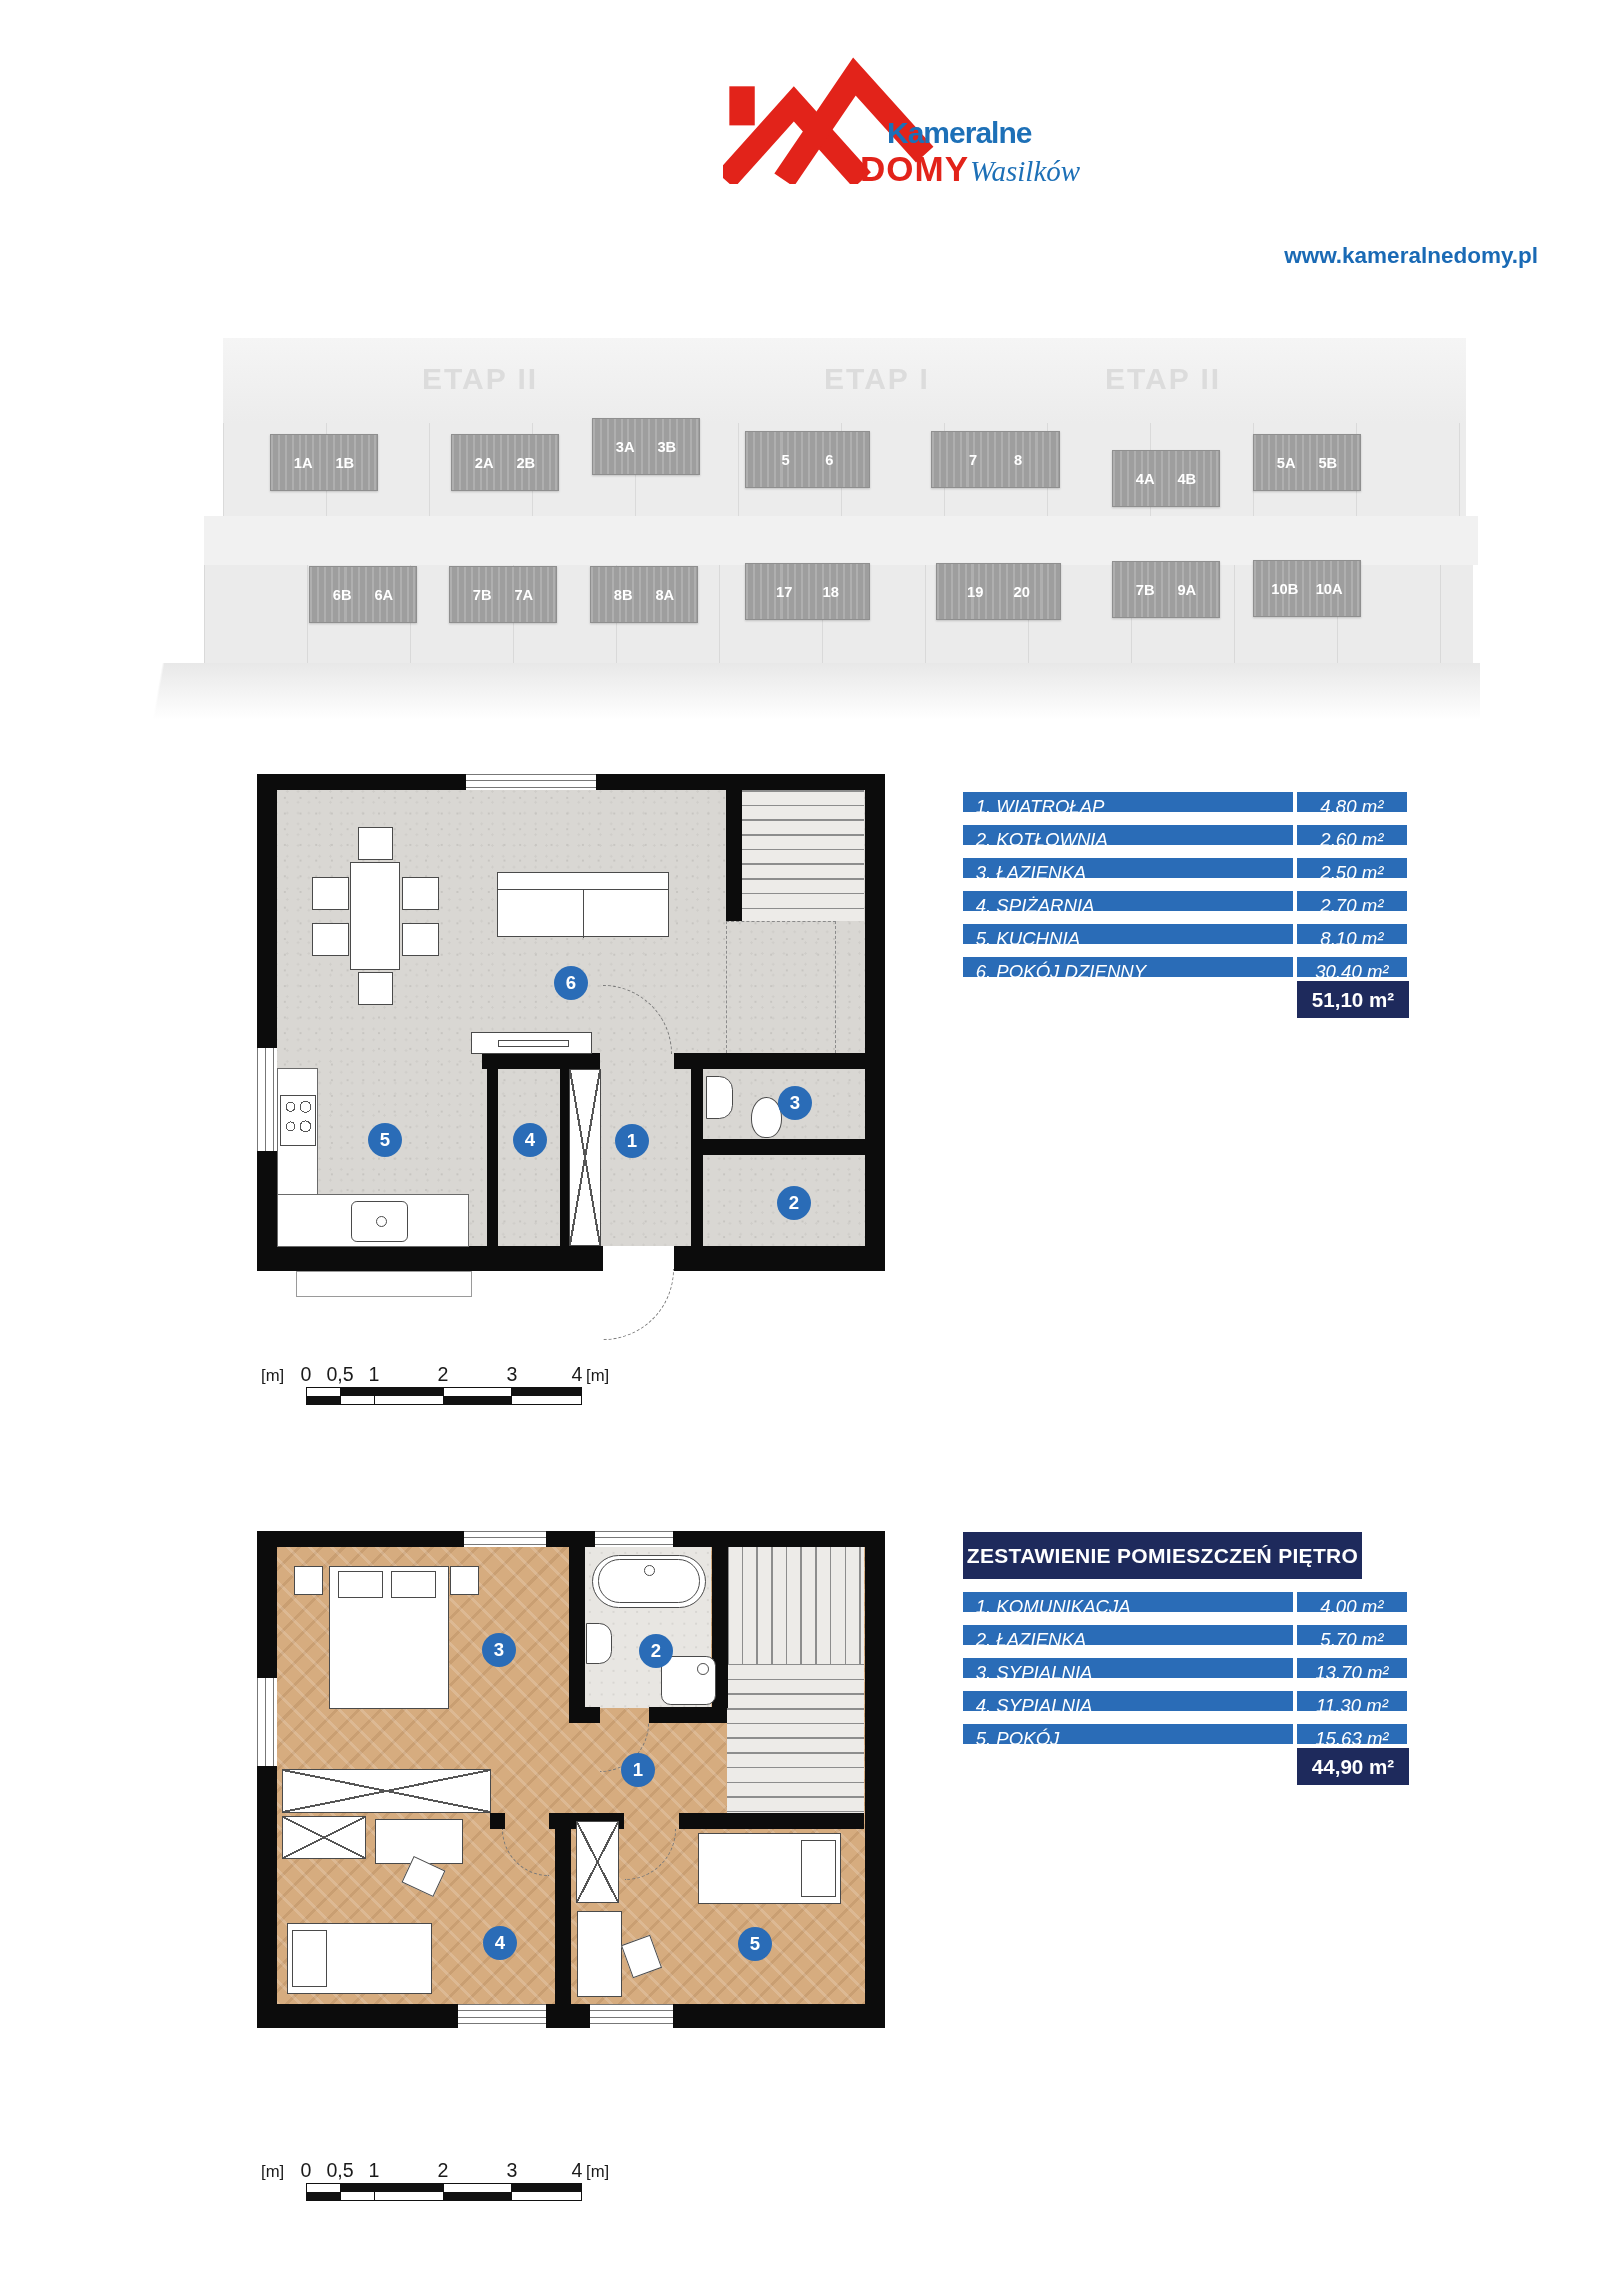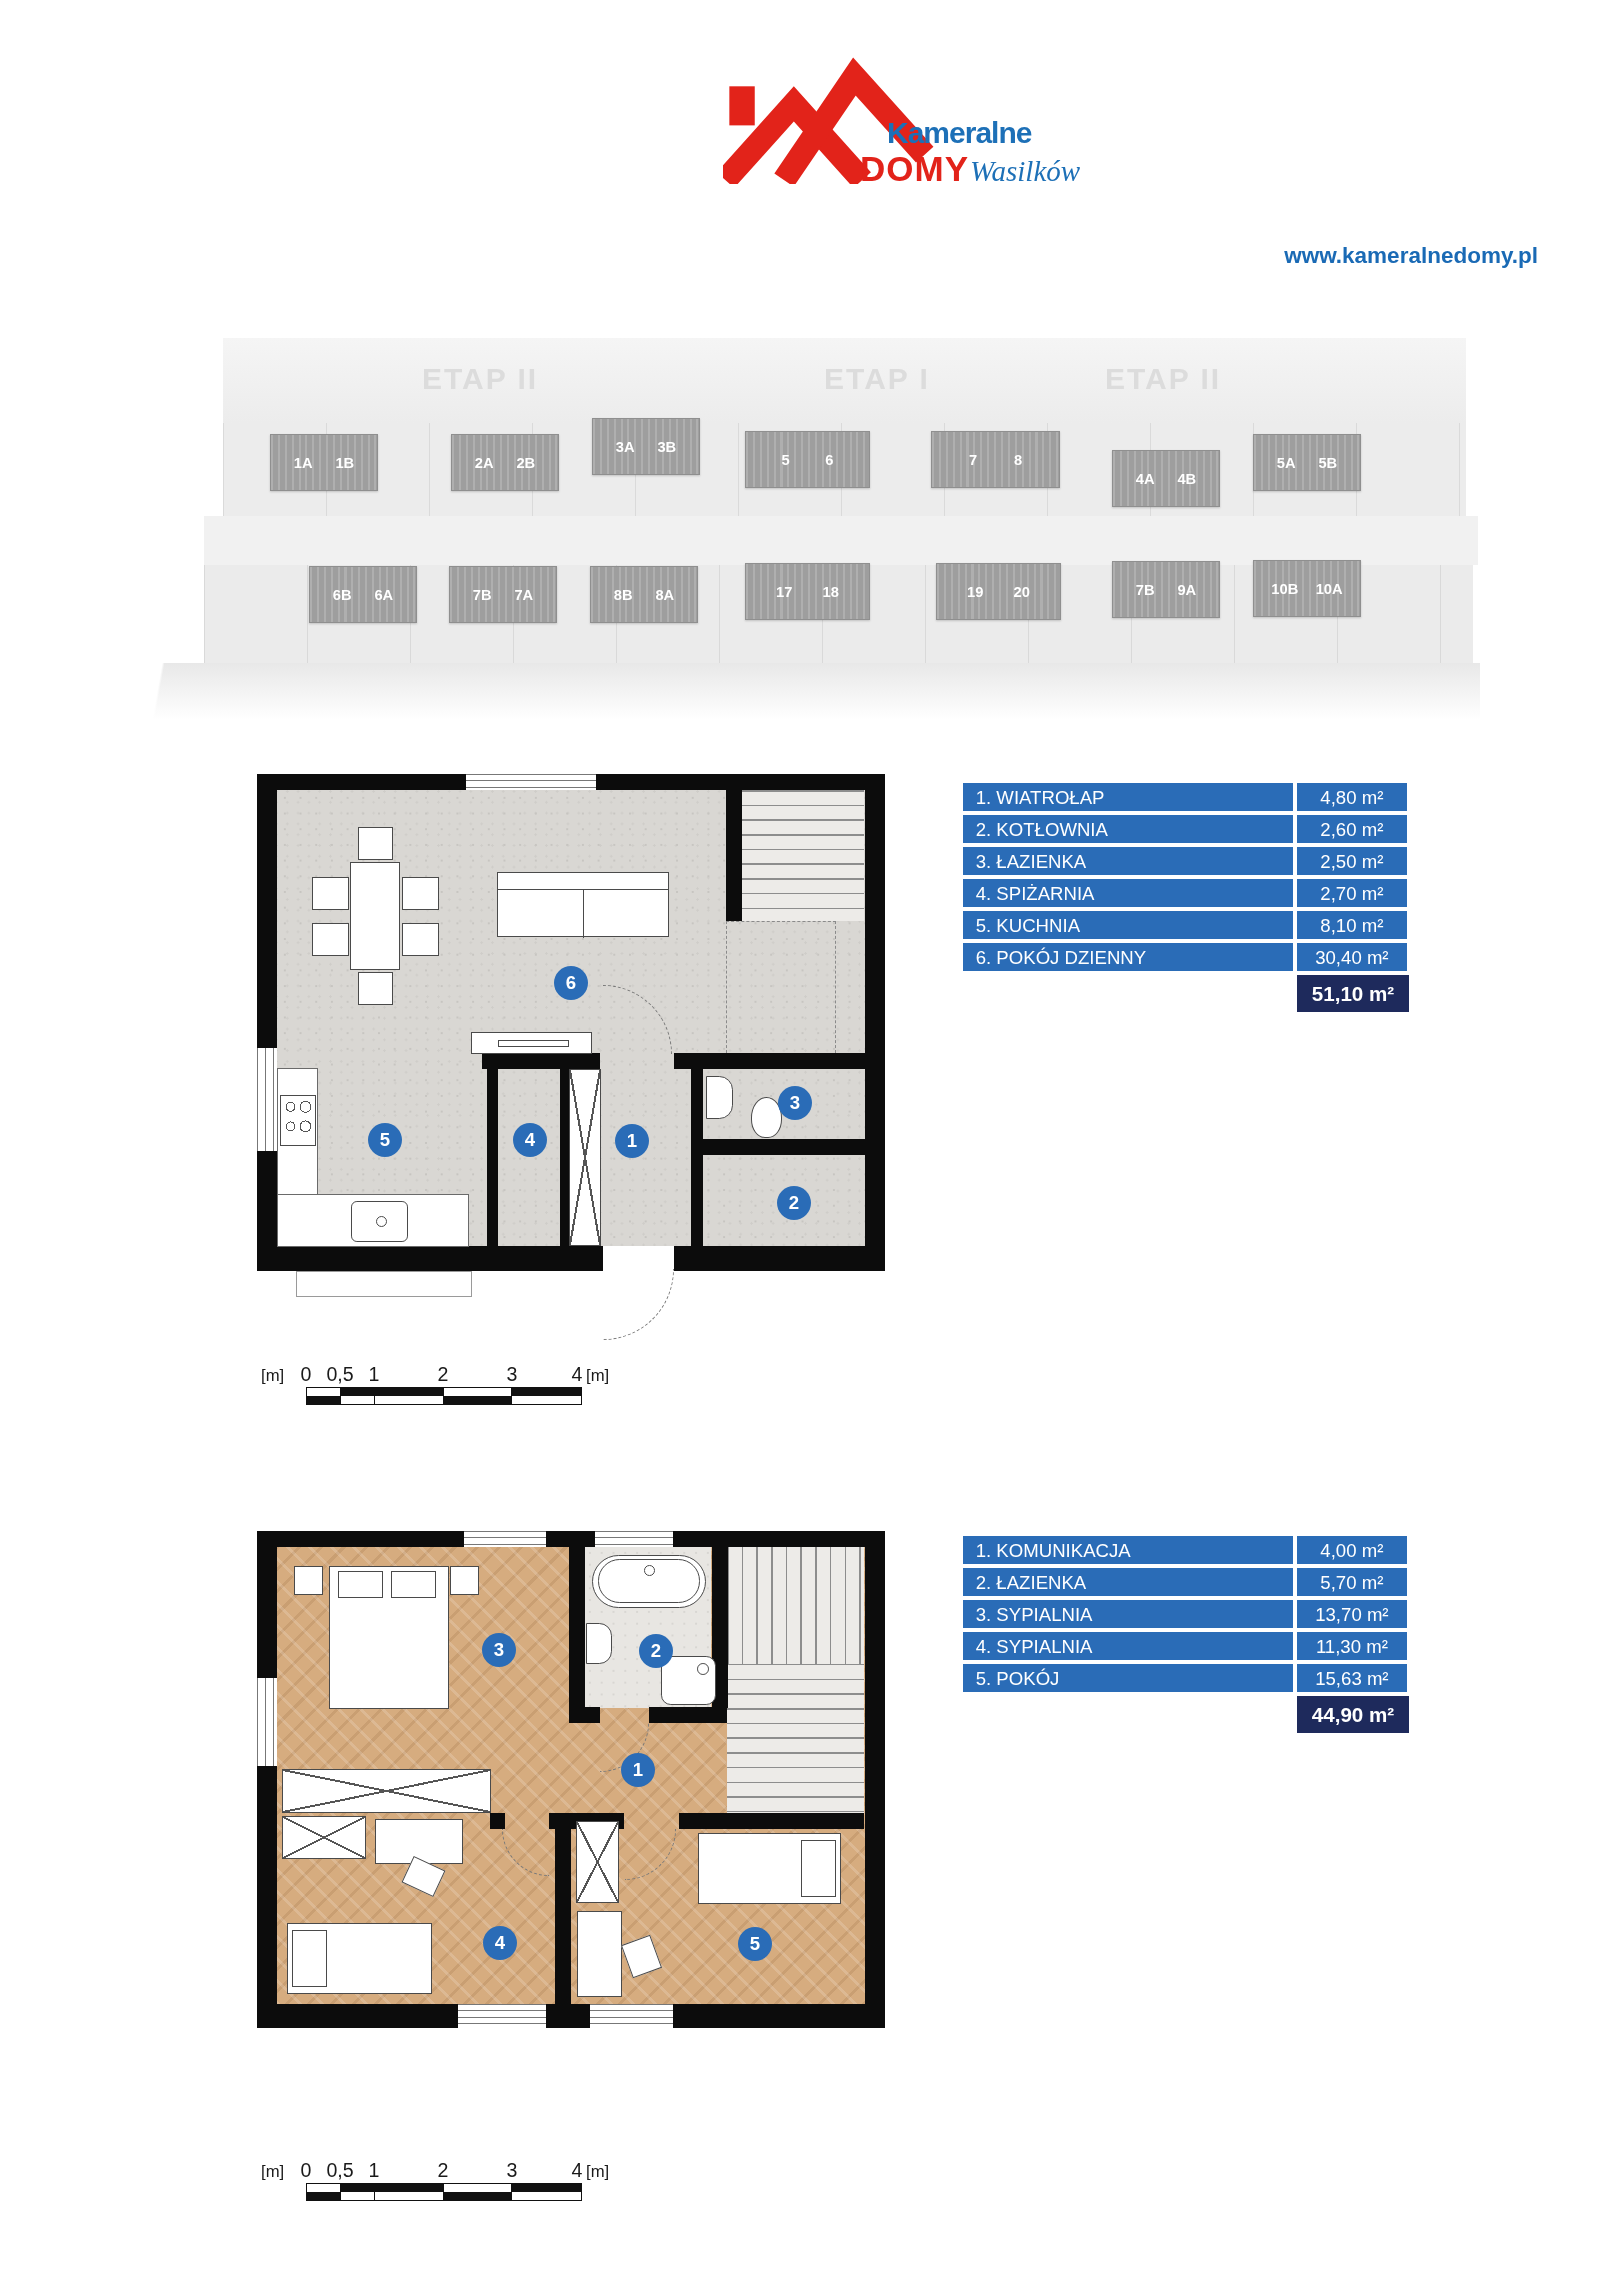--- a/index.html
+++ b/index.html
@@ -41,7 +41,7 @@
   .tbl{position:absolute;left:963px;width:446px;font-size:18.6px;}
   .tbl-h{width:399px;height:47px;background:#1e2a5c;color:#fff;font-weight:700;font-size:21px;
          display:flex;align-items:center;justify-content:center;letter-spacing:0.3px;}
-  .tbl-row{display:flex;margin-top:4px;height:28px;line-height:30px;color:#fff;}
+  .tbl-row{display:flex;margin-top:13px;height:20px;line-height:30px;color:#fff;font-style:italic;}
   .tbl-lbl{width:330px;background:#2a6cb7;padding-left:12.7px;box-sizing:border-box;}
   .tbl-val{width:110px;margin-left:3.9px;background:#2a6cb7;text-align:center;}
   .tbl-tot{margin-left:334px;margin-top:3.9px;width:112px;height:37px;line-height:37px;background:#1e2a5c;

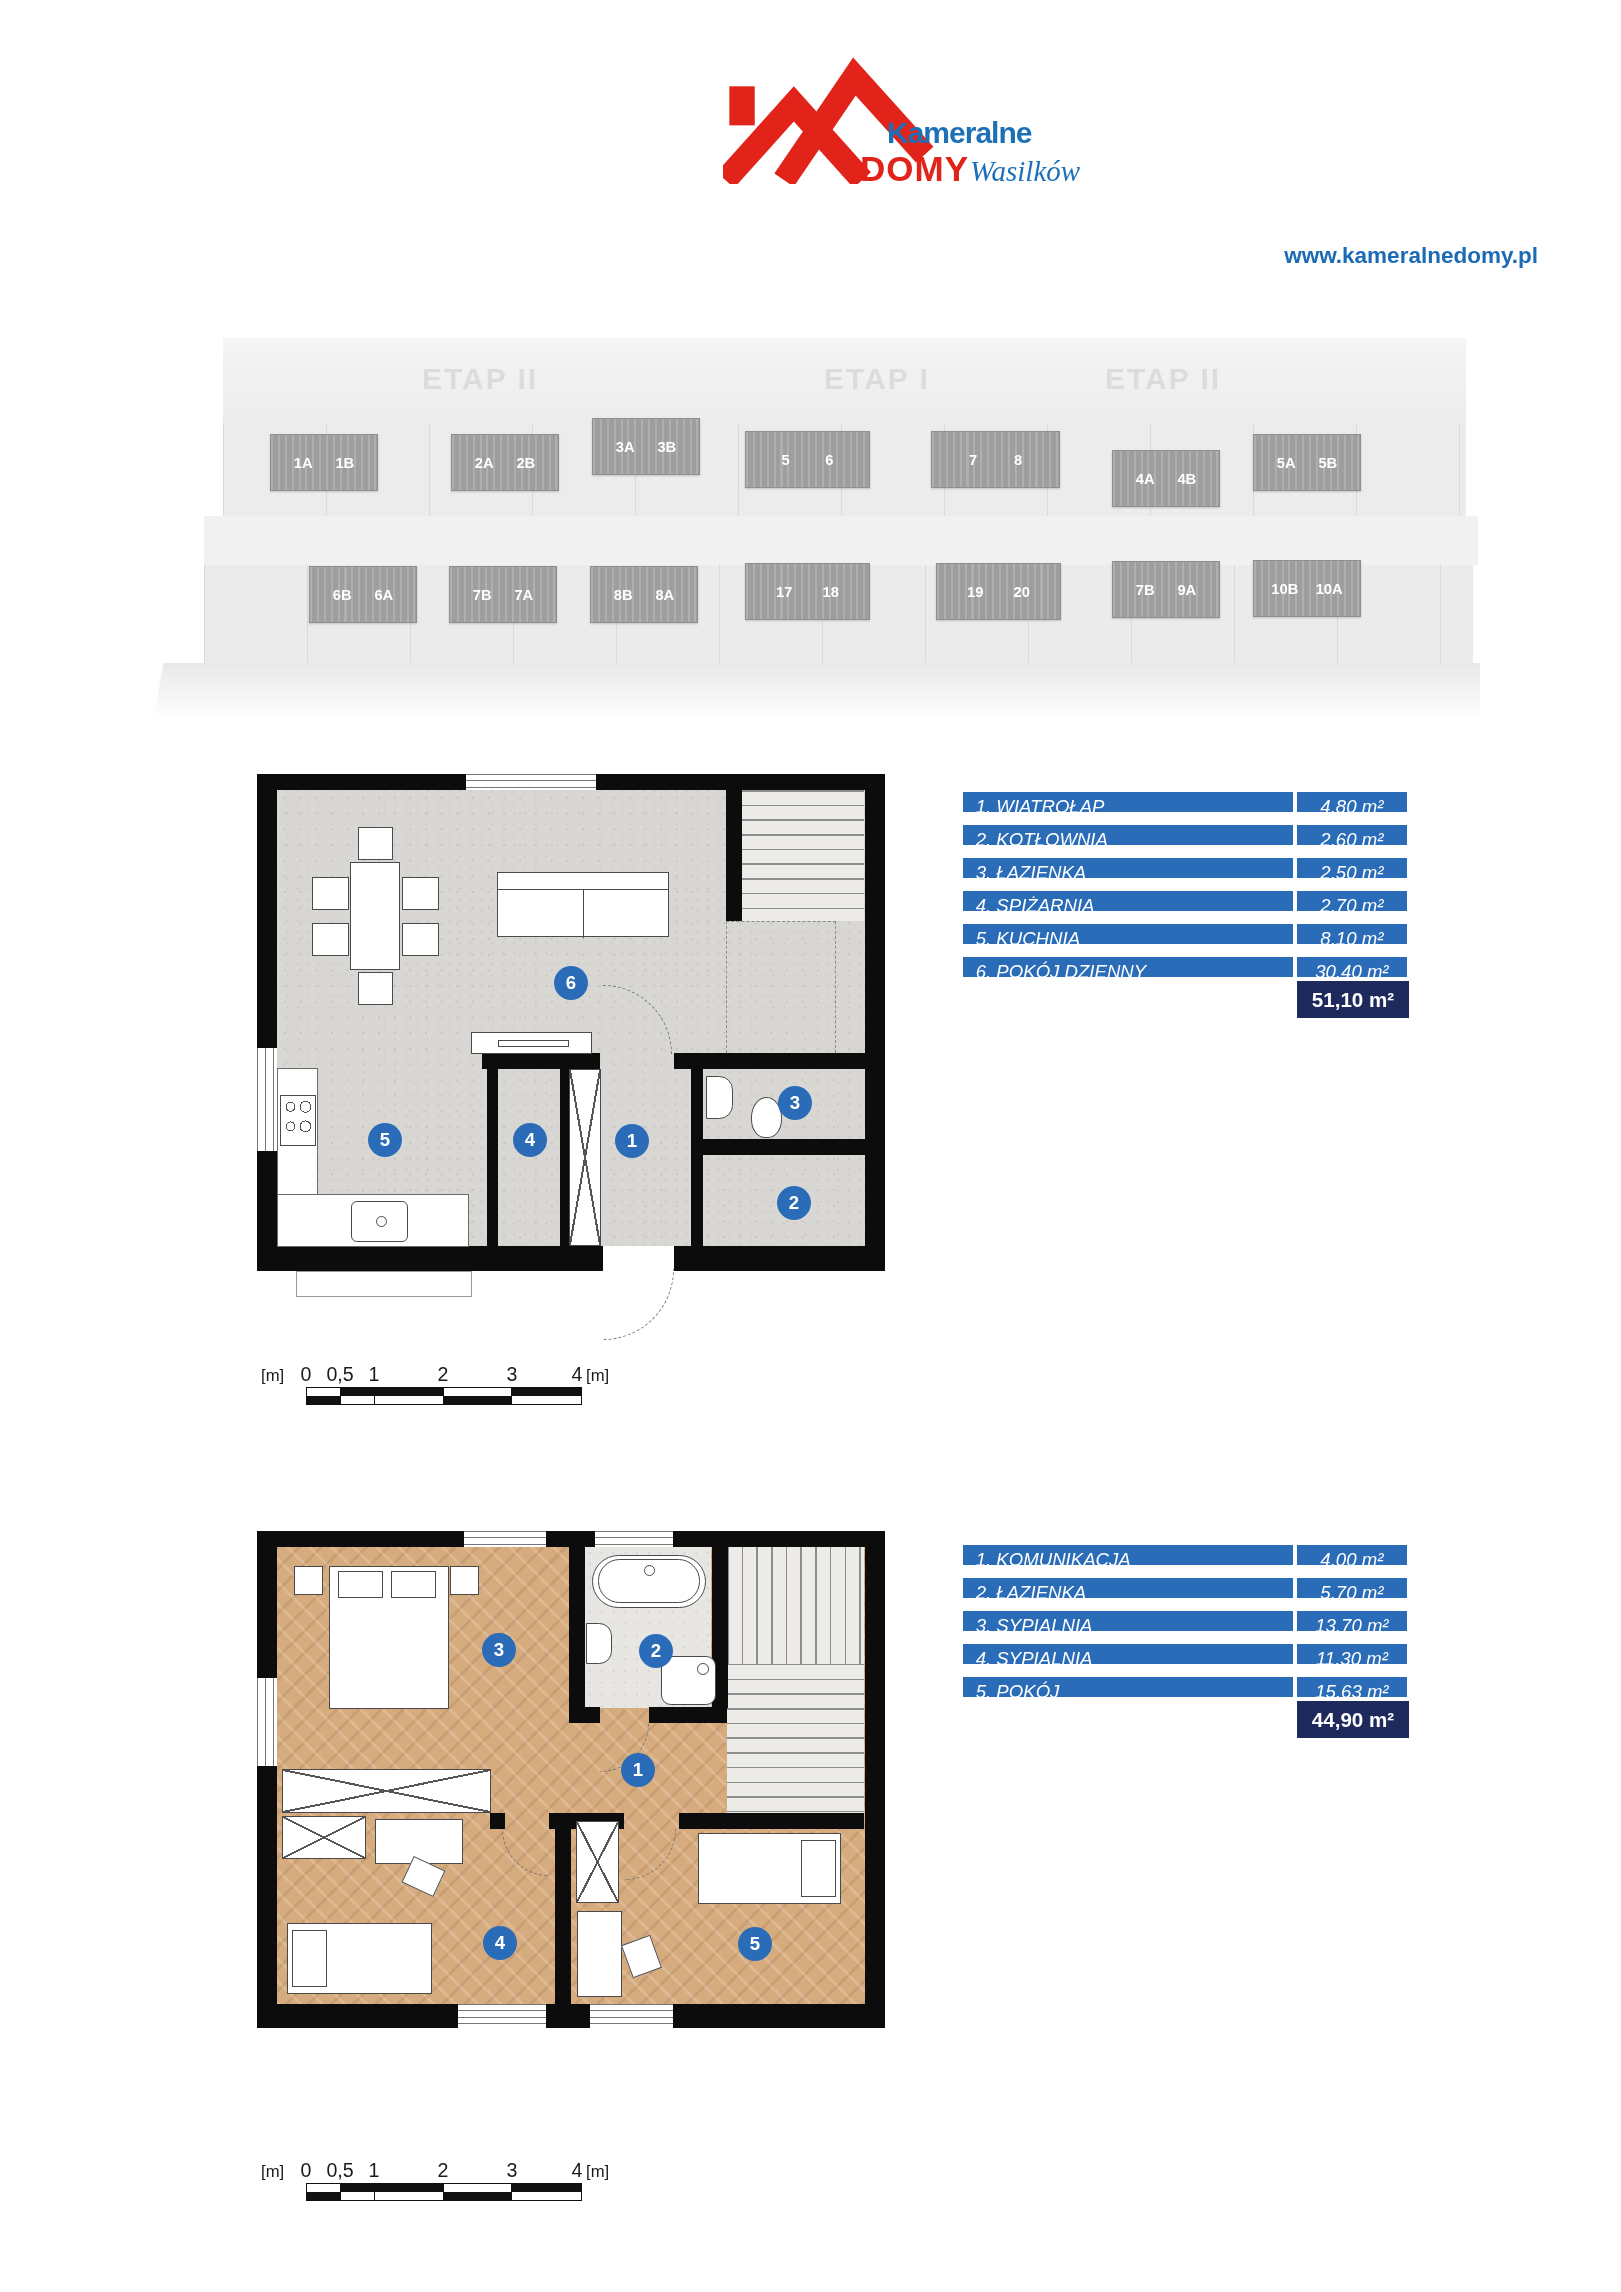--- a/index.html
+++ b/index.html
@@ -359,6 +359,7 @@
   </div>
 
   <div class="tbl" style="top:1532px">
+    <div class="tbl-h">ZESTAWIENIE POMIESZCZEŃ PIĘTRO</div>
     <div class="tbl-row">
         <div class="tbl-lbl">1. KOMUNIKACJA</div>
         <div class="tbl-val">4,00 m²</div>

